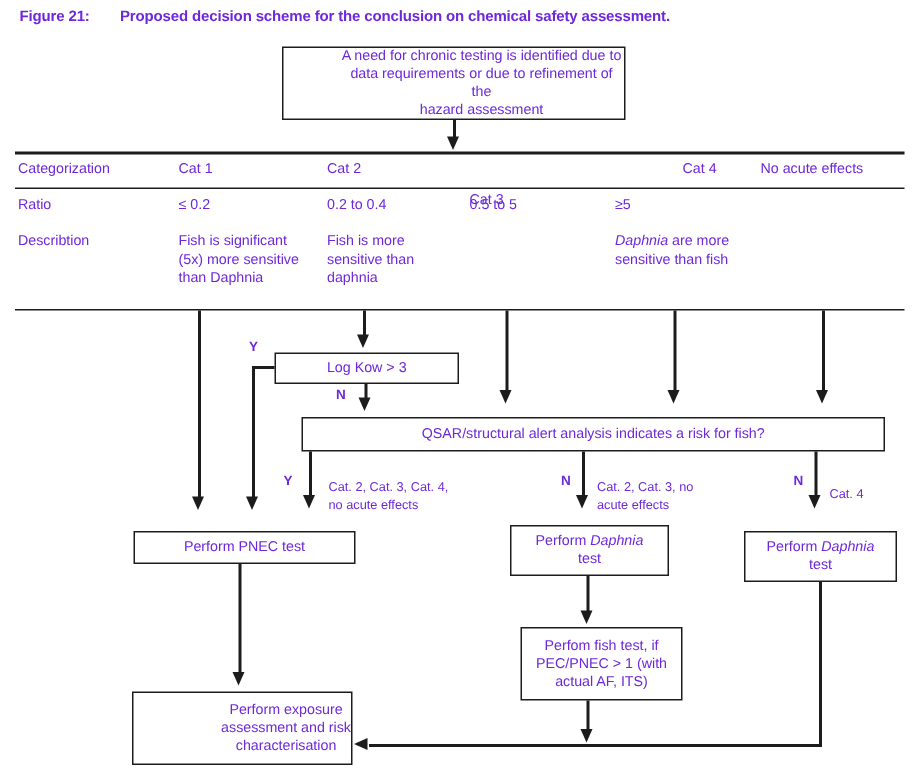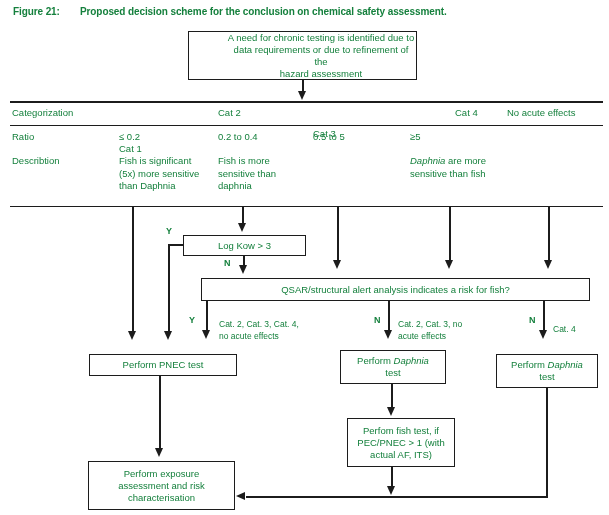--- a/index.html
+++ b/index.html
@@ -5,7 +5,7 @@
   html,body { margin:0; padding:0; background:#ffffff; }
   .page {
     position:relative; width:609px; height:515px; background:#ffffff;
-    font-family:"Liberation Sans", sans-serif; color:#15803d; overflow:hidden;text-decoration:underline;
+    font-family:"Liberation Sans", sans-serif; color:#6d28d9; overflow:hidden;text-decoration:underline;
   }
   .abs { position:absolute; }
   .fig-label { font-weight:bold; font-size:10px; letter-spacing:-0.1px; }

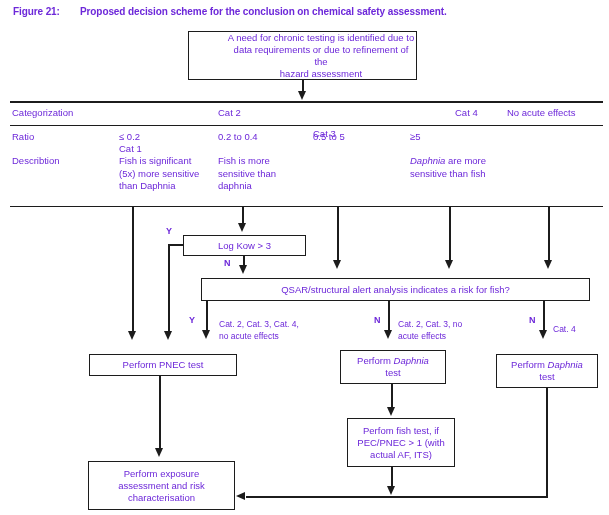--- a/index.html
+++ b/index.html
@@ -56,7 +56,7 @@
 
   <div class="rule" style="left:10px; top:101px; width:593px; height:2px;"></div>
   <div class="cell" style="left:12px;  top:107px;">Categorization</div>
-  <div class="cell" style="left:119px; top:107px;margin-top:36px;">Cat 1</div>
+  <div class="cell" style="left:119px; top:107px;">Cat 1</div>
   <div class="cell" style="left:218px; top:107px;">Cat 2</div>
   <div class="cell" style="left:313px; top:107px;margin-top:21px;">Cat 3</div>
   <div class="cell" style="left:410px; top:107px;margin-left:45px;">Cat 4</div>

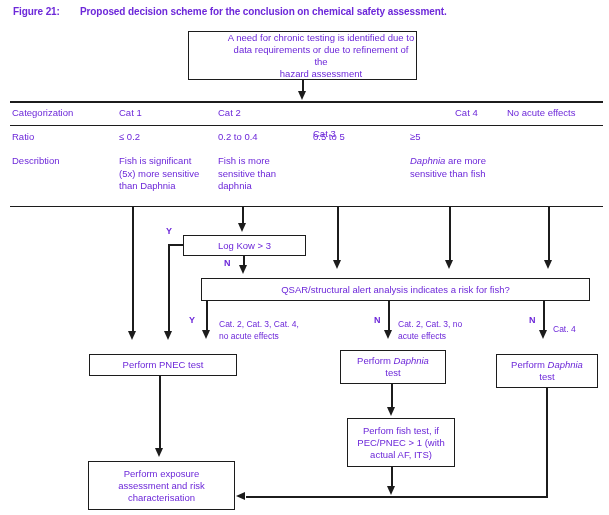--- a/index.html
+++ b/index.html
@@ -161,7 +161,7 @@
   <div class="hline" style="left:246px; top:496px; width:301.6px;"></div>
   <div class="ah-left" style="left:236px; top:492px;"></div>
 
-  <div class="fbox" style="left:88px; top:461px; width:147px; height:49px;">
+  <div class="fbox" style="left:88px; top:461px; width:147px; height:49px;justify-content:flex-end;">
     <span class="boxtext">Perform exposure
 assessment and risk
 characterisation</span>

